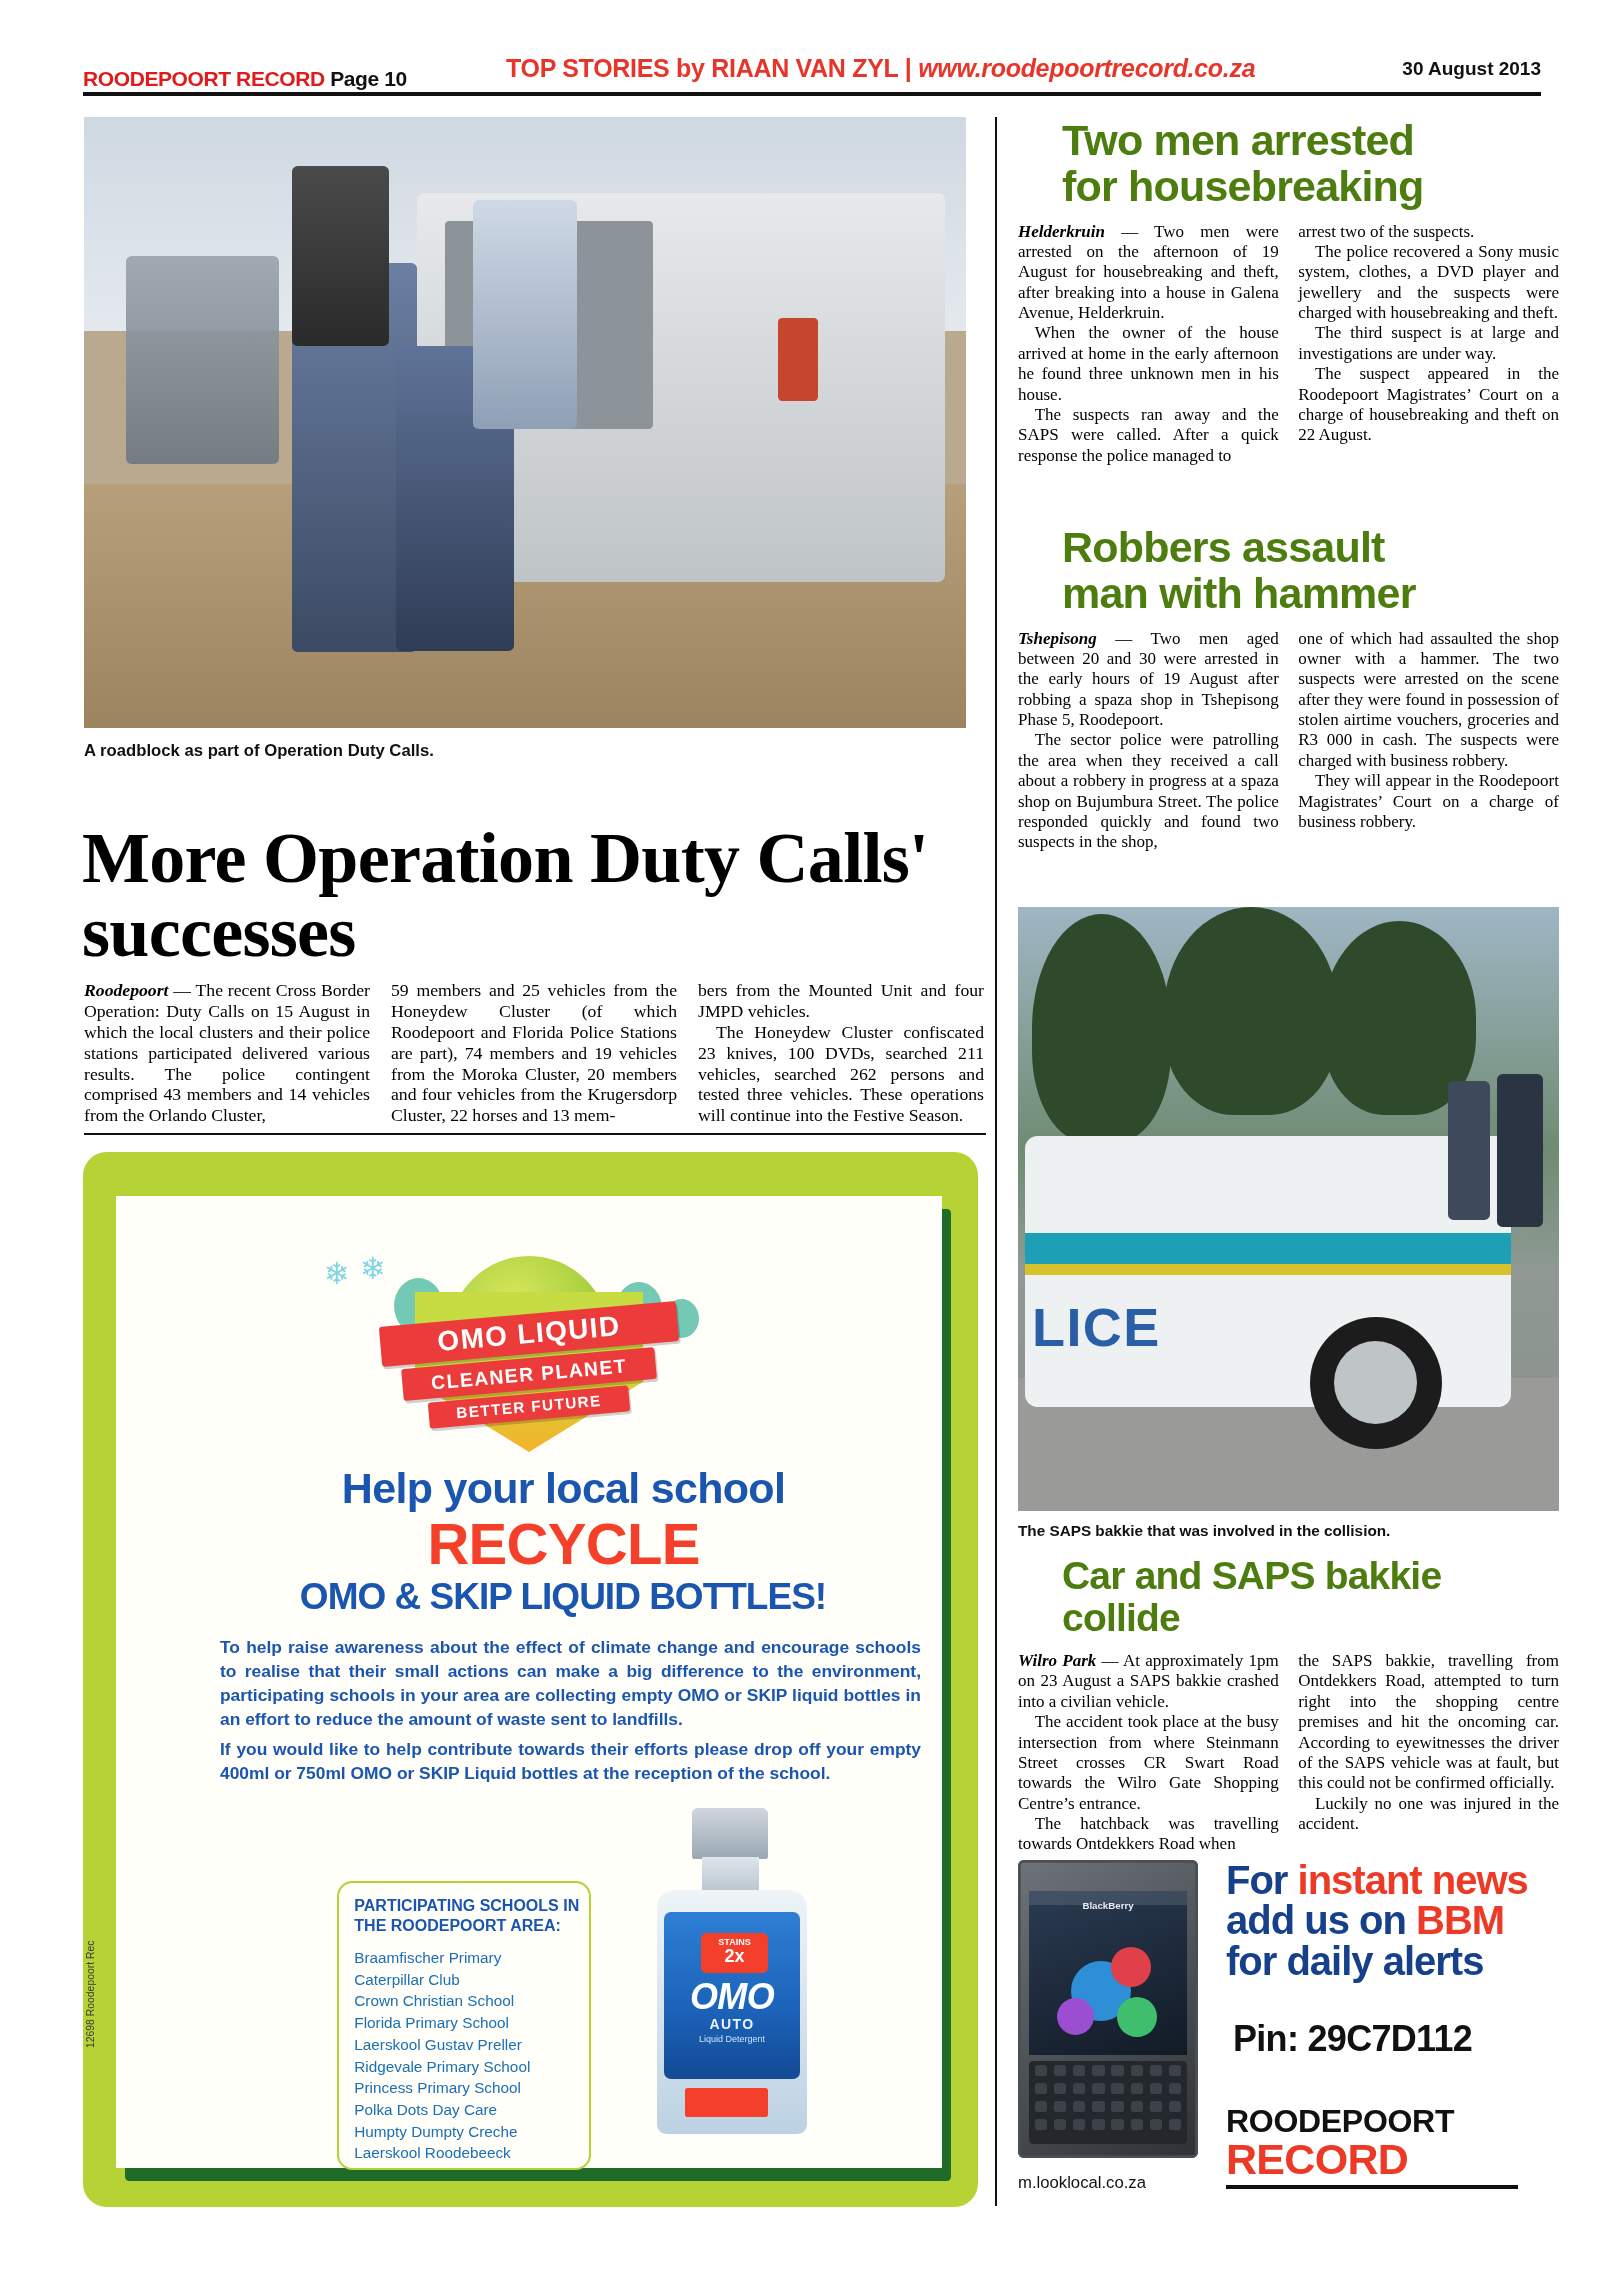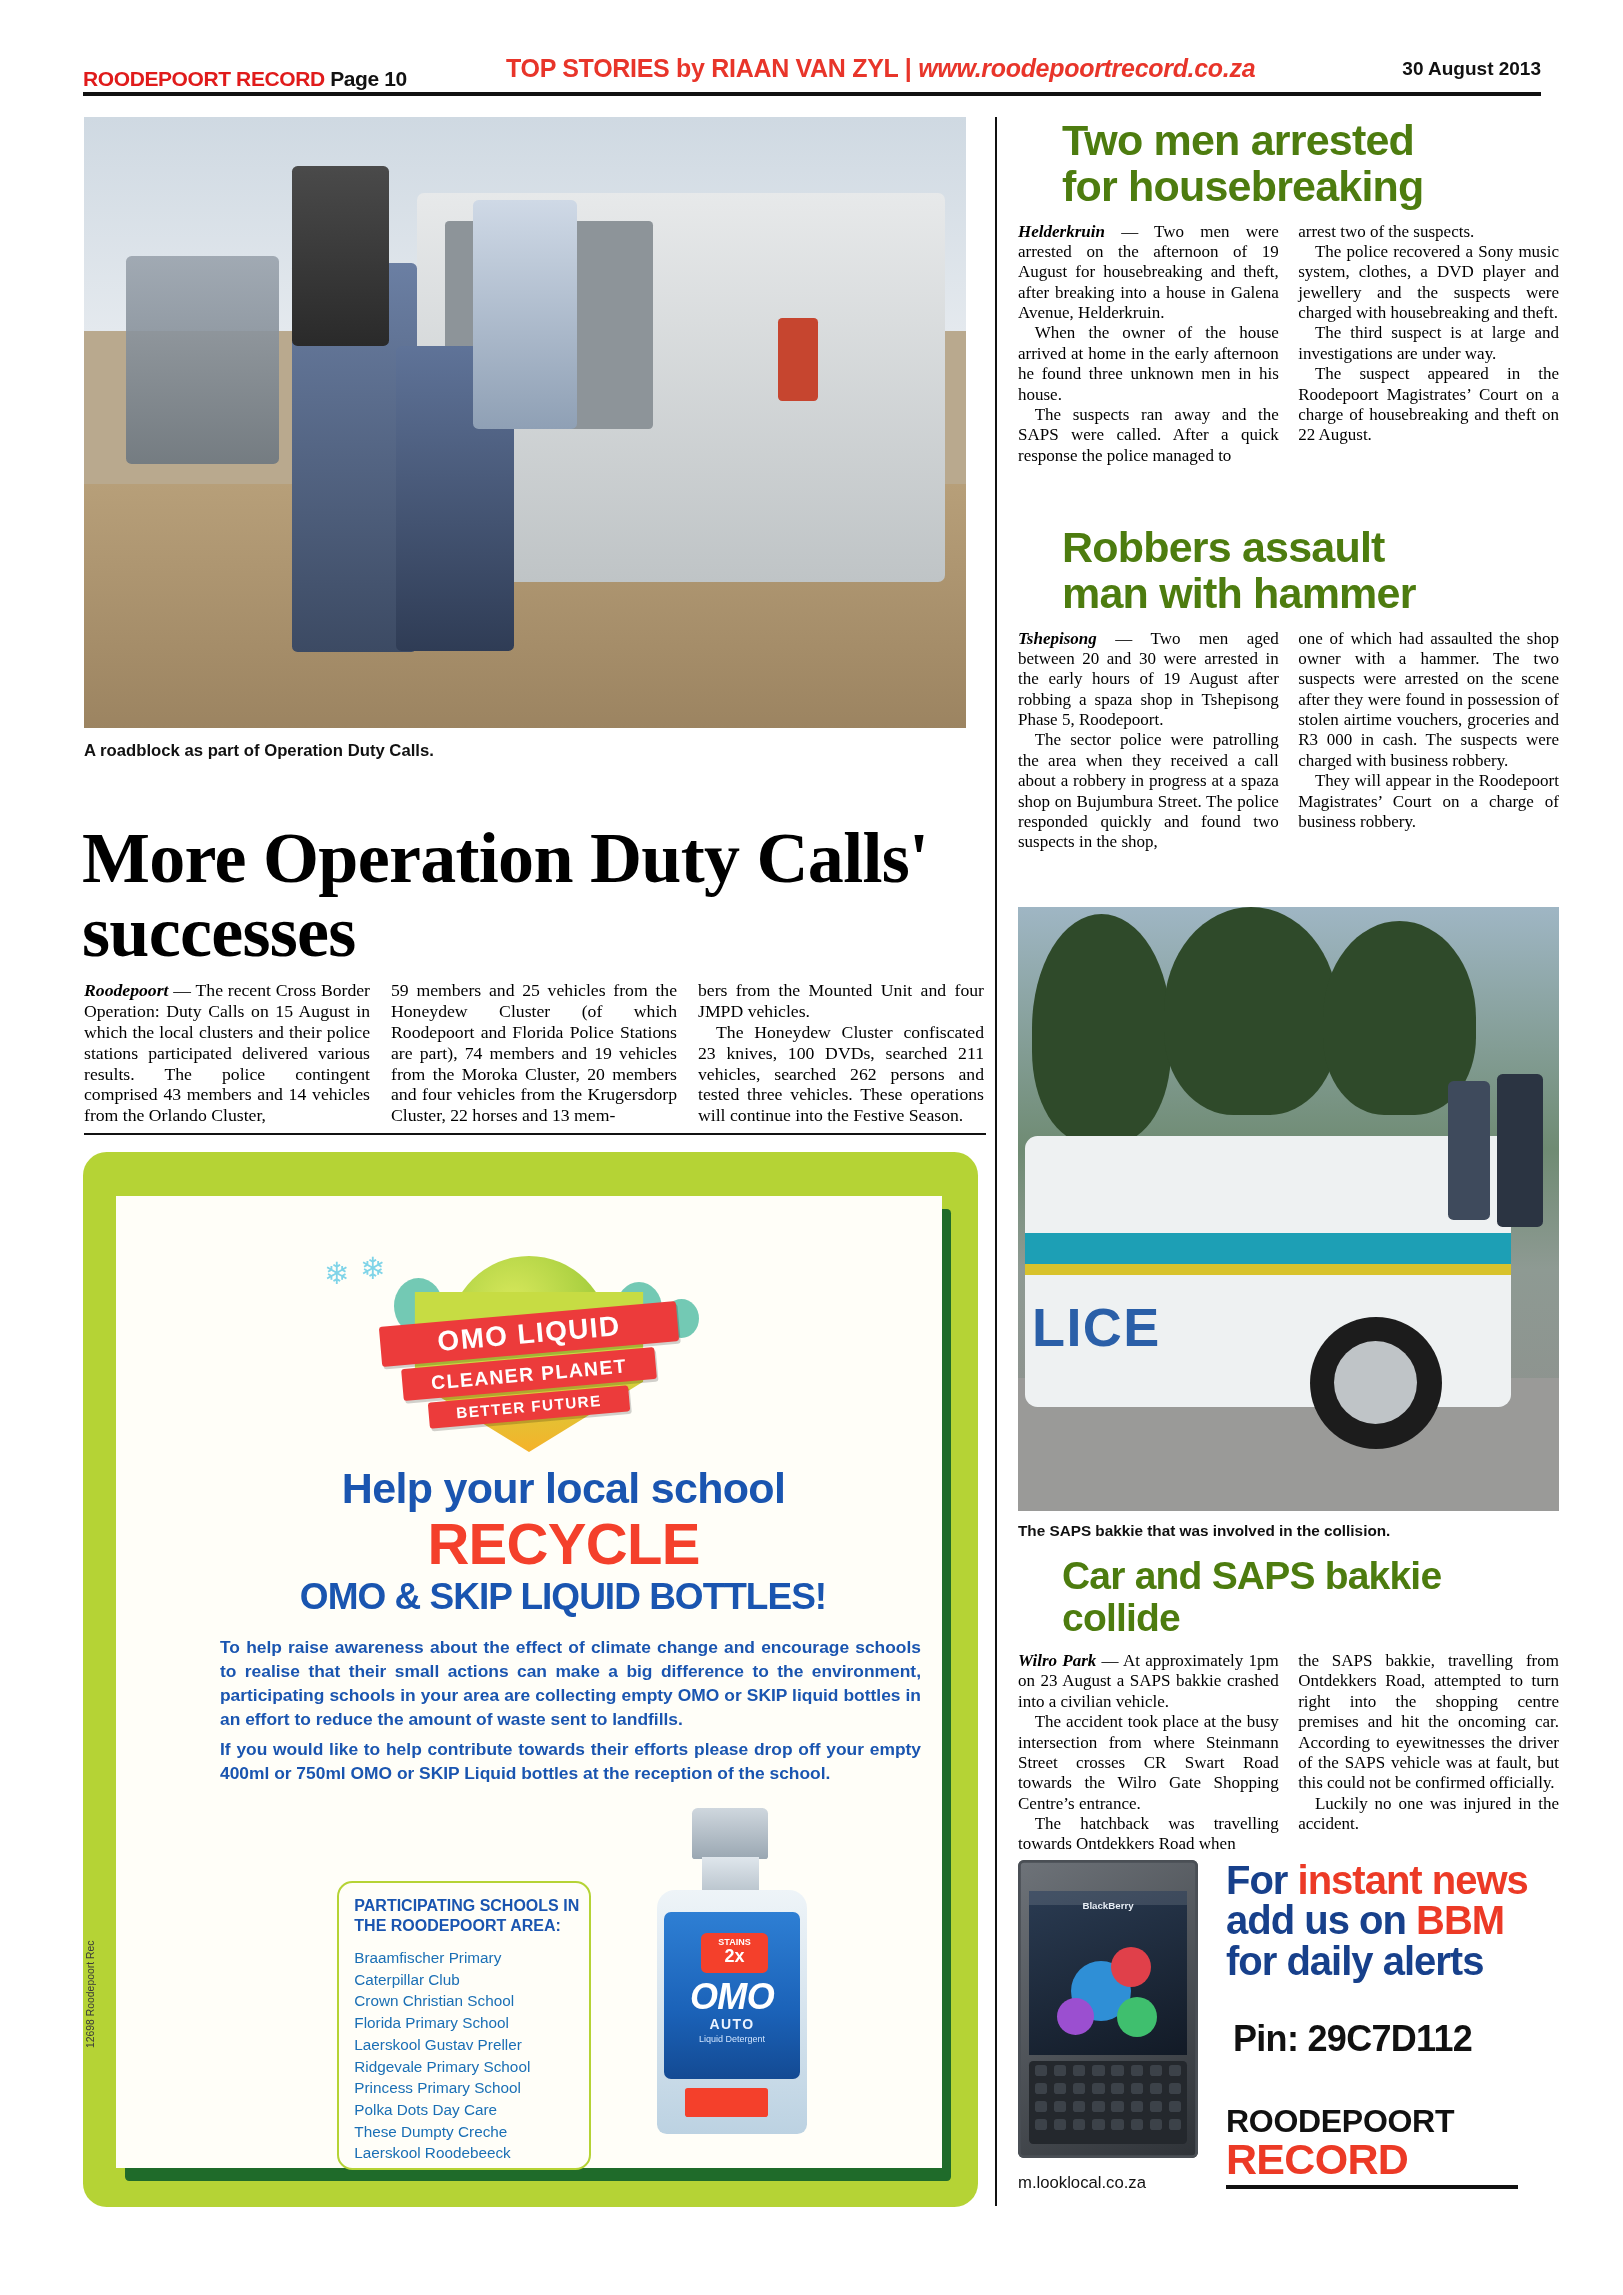--- a/index.html
+++ b/index.html
@@ -351,7 +351,7 @@
       <div>Ridgevale Primary School</div>
       <div>Princess Primary School</div>
       <div>Polka Dots Day Care</div>
-      <div>These Dumpty Creche</div>
+      <div>Humpty Dumpty Creche</div>
       <div>Laerskool Roodebeeck</div>
     </div>
   </div>

